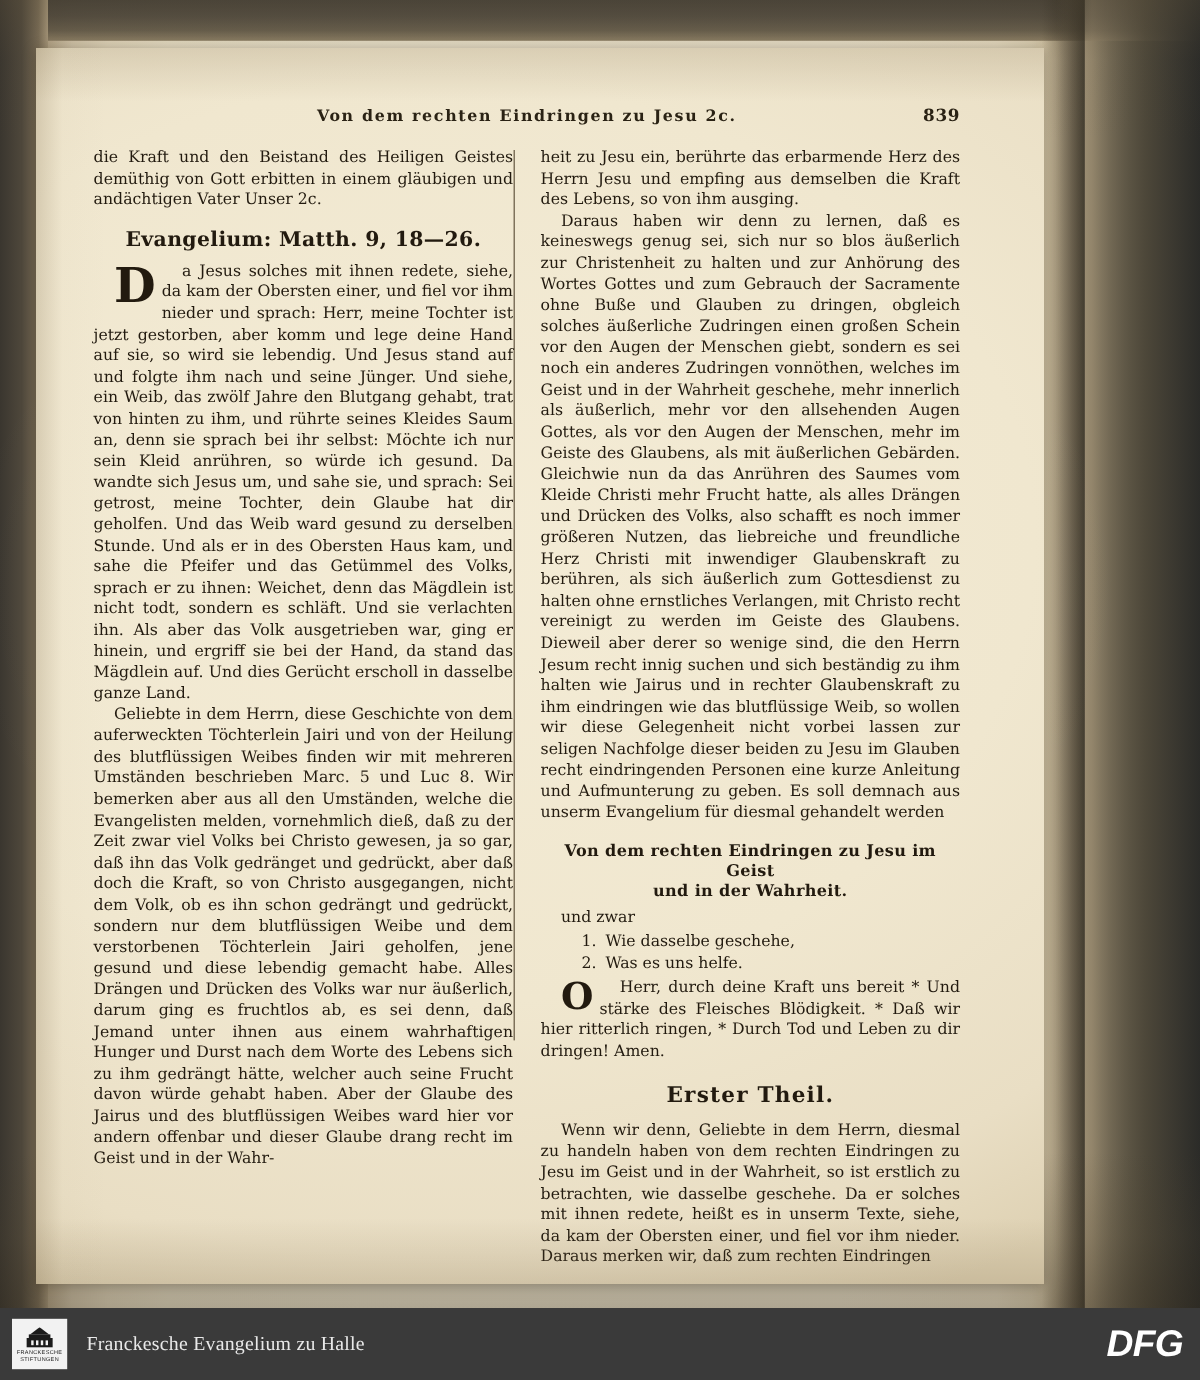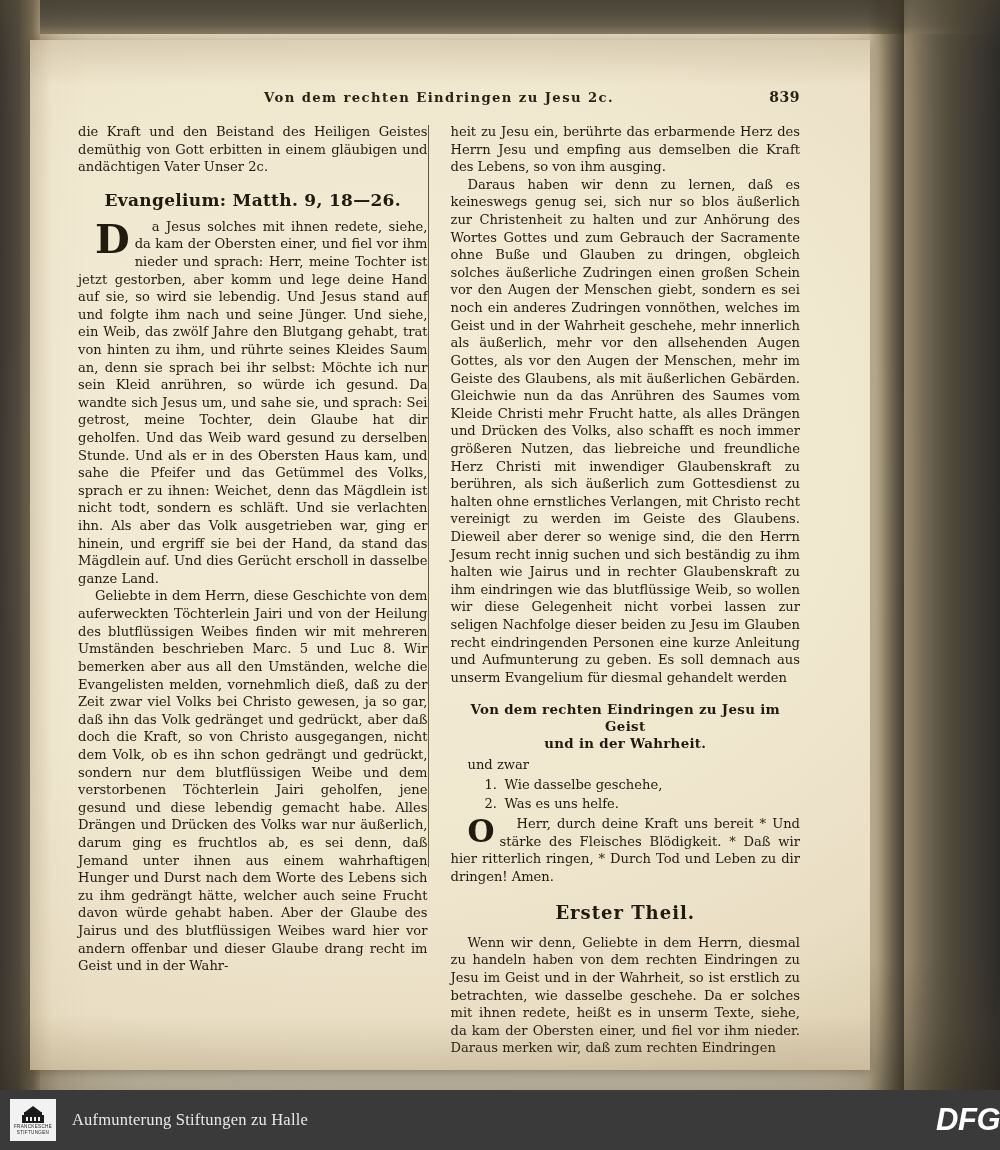--- a/index.html
+++ b/index.html
@@ -331,7 +331,7 @@
       <span>FRANCKESCHE</span>
       <span>STIFTUNGEN</span>
     </div>
-    <div class="footer-text">Aufmunterung Stiftungen zu Halle</div>
+    <div class="footer-text">Franckesche Evangelium zu Halle</div>
     <div class="dfg">DFG</div>
   </div>
 

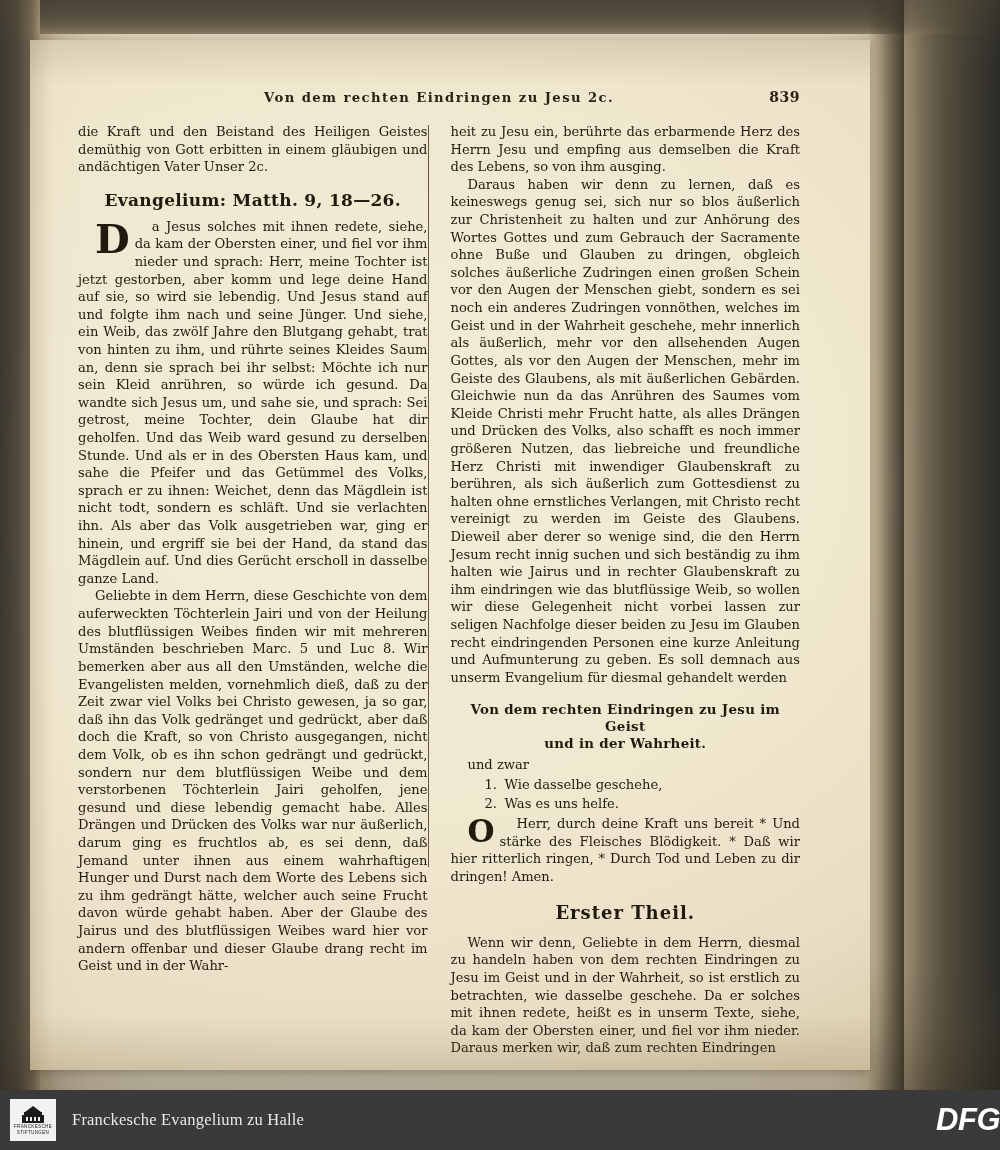--- a/index.html
+++ b/index.html
@@ -238,6 +238,7 @@
   }
   .dfg {
     margin-left: auto;
+    margin-right: 14px;
     color: #ffffff;
     font-family: "Liberation Sans", sans-serif;
     font-weight: 700;

